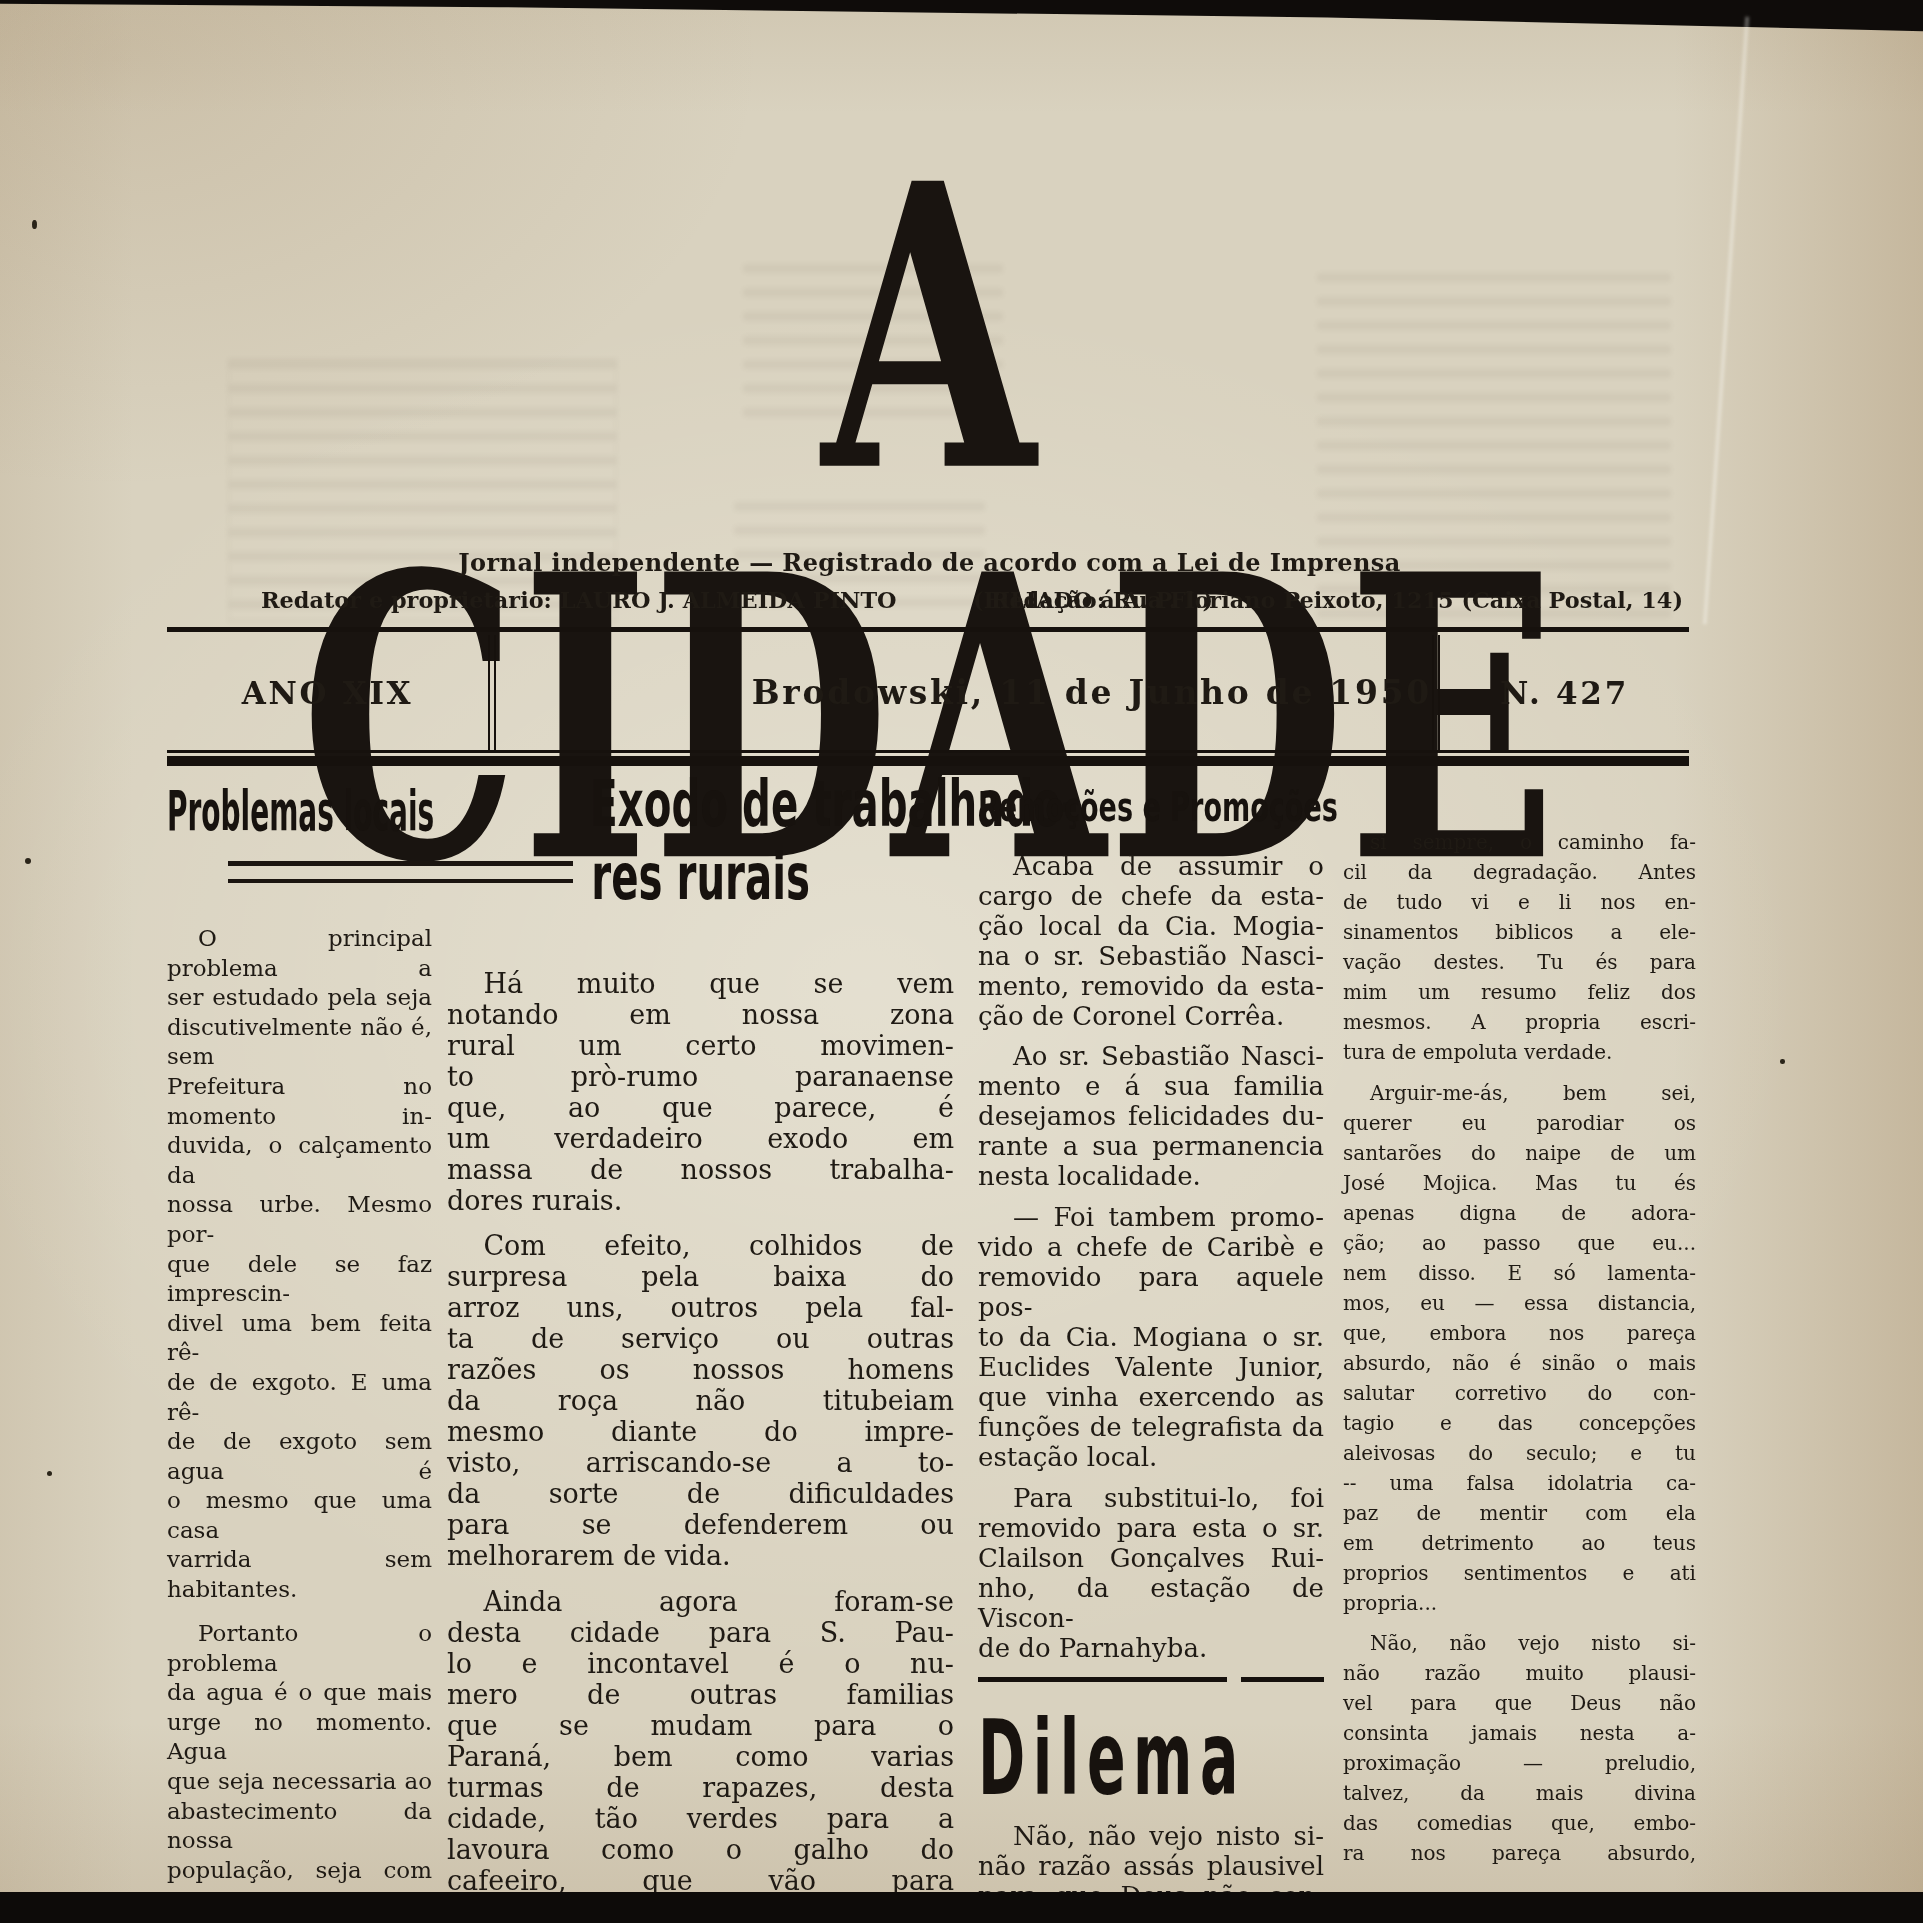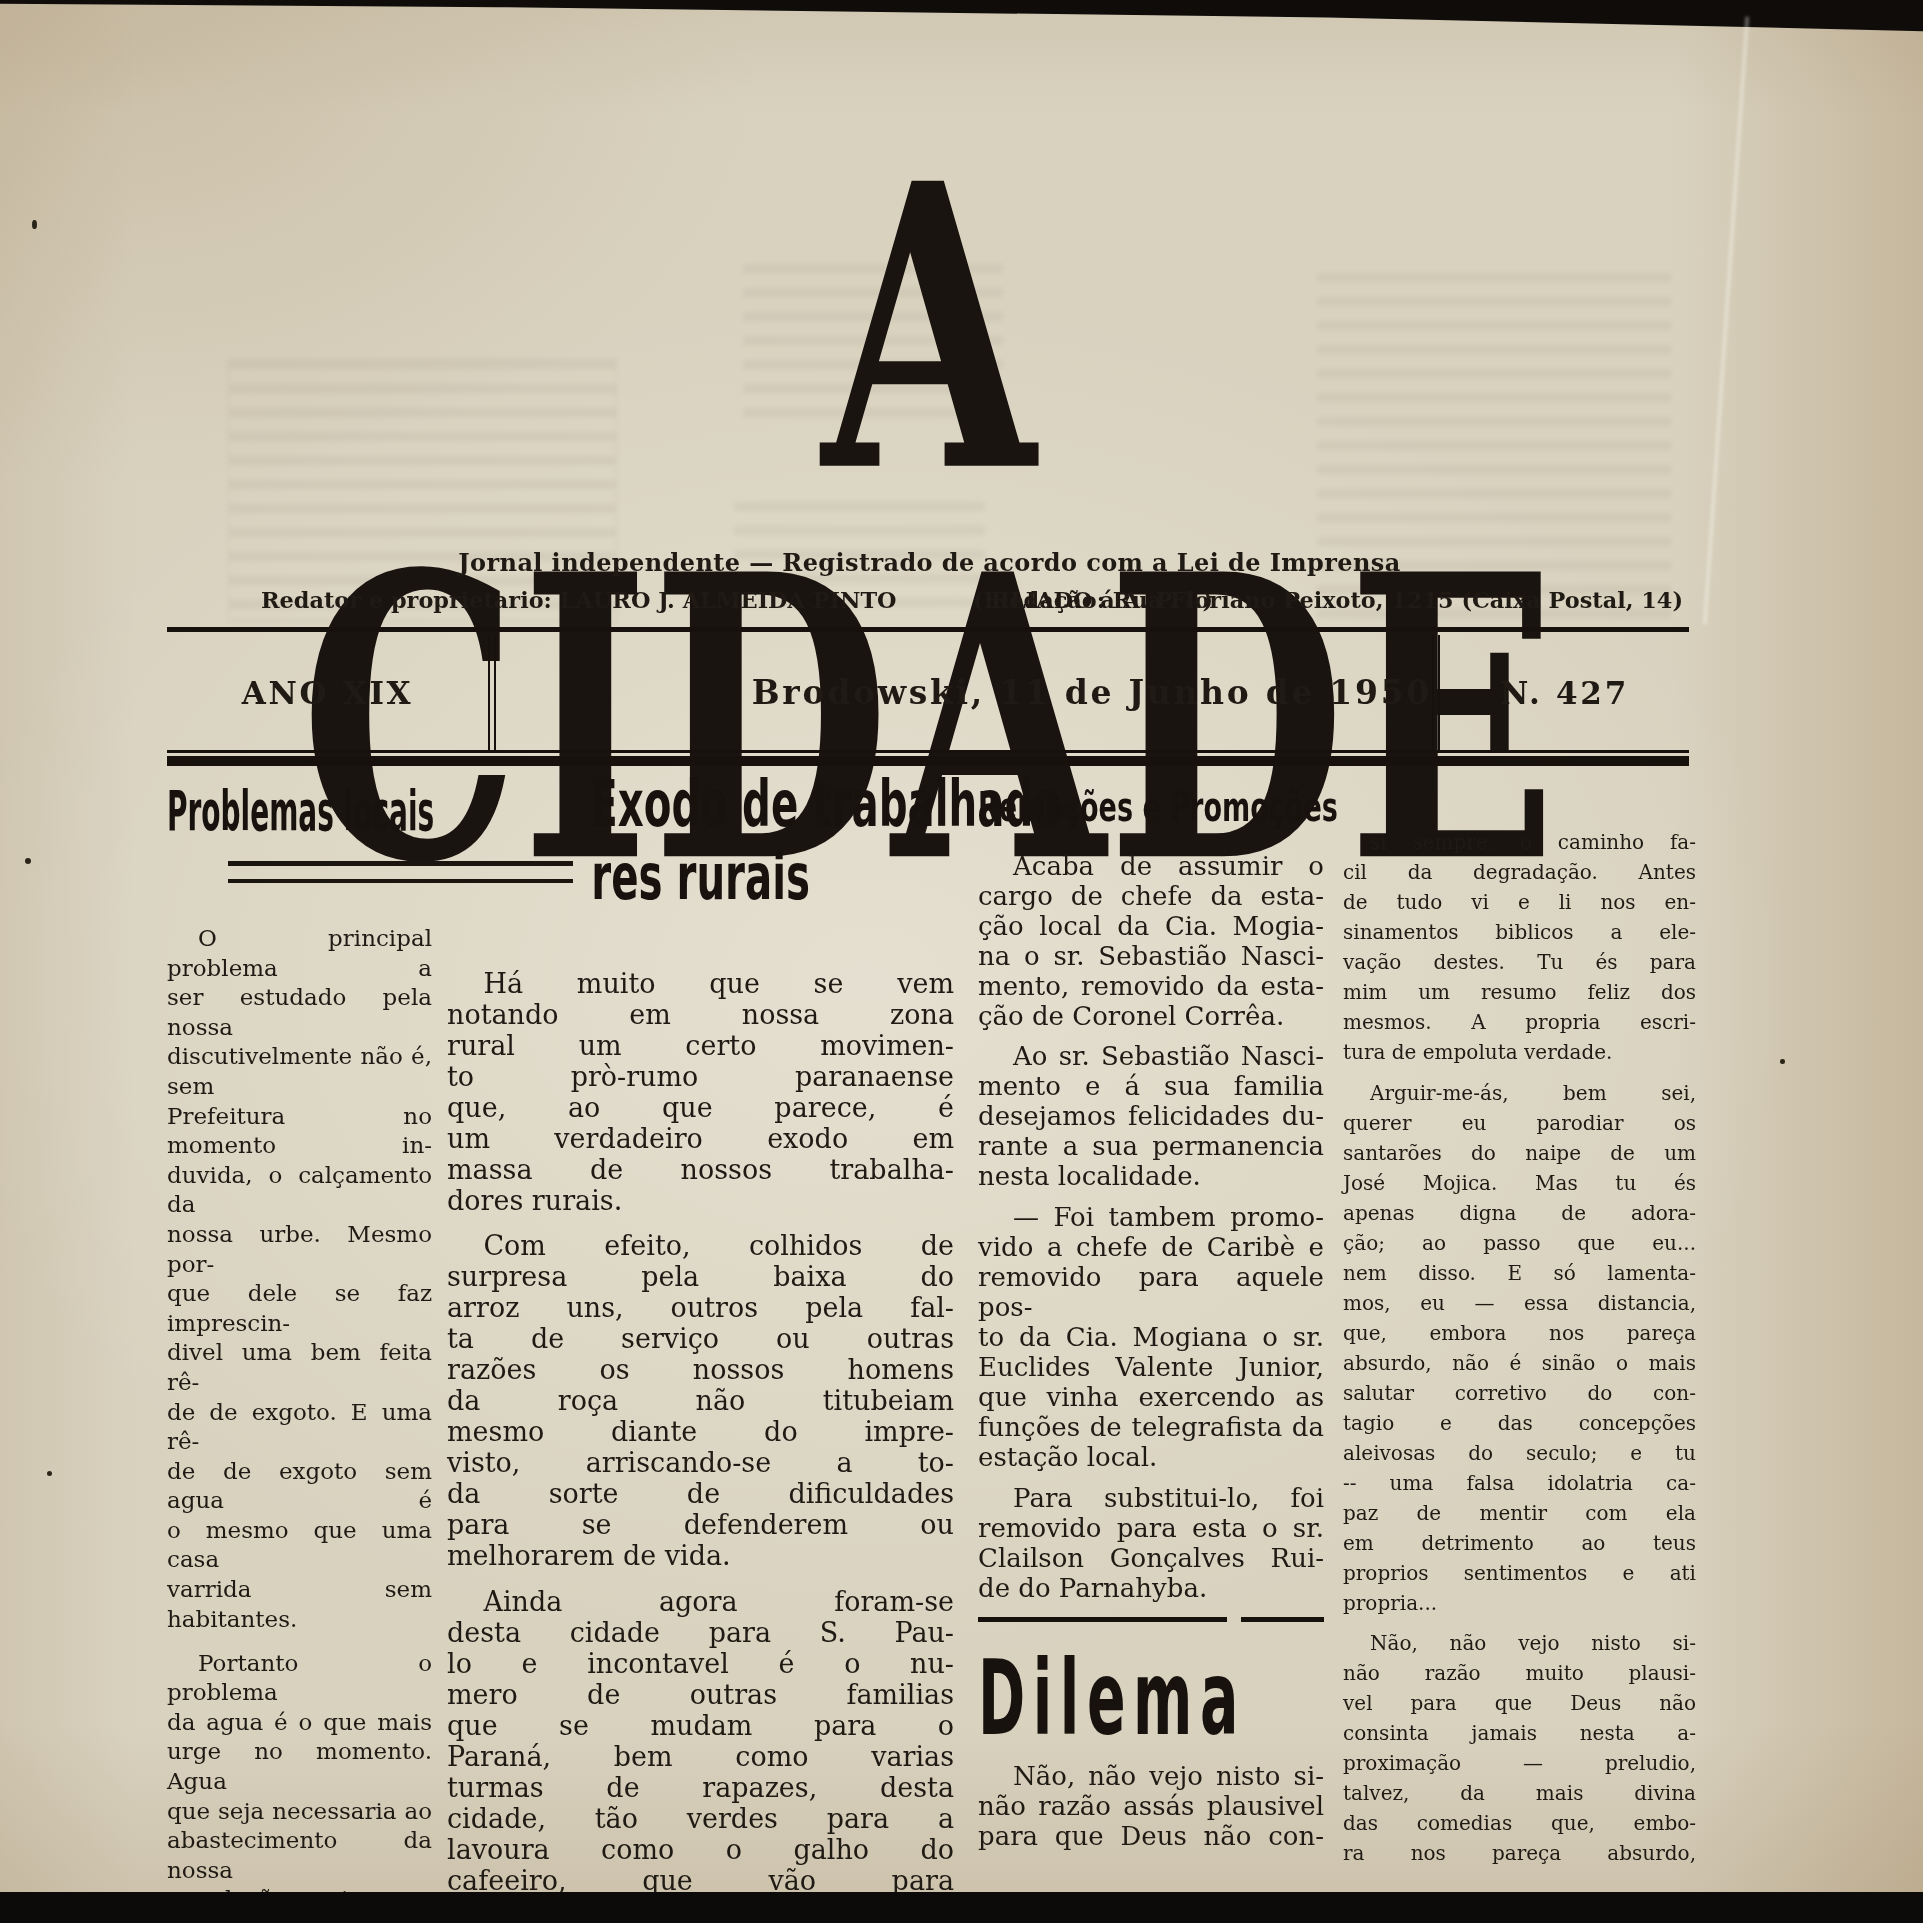--- a/index.html
+++ b/index.html
@@ -126,7 +126,7 @@
     <h2 class="h2 h2-c1"><span class="cond">Problemas locais</span></h2>
     <div class="par c1-txt">
         <div class="tl">O principal problema a</div>
-        <div class="tl">ser estudado pela nossa</div>
+        <div class="tl">ser estudado pela seja</div>
         <div class="tl">discutivelmente não é, sem</div>
         <div class="tl">Prefeitura no momento in-</div>
         <div class="tl">duvida, o calçamento da</div>

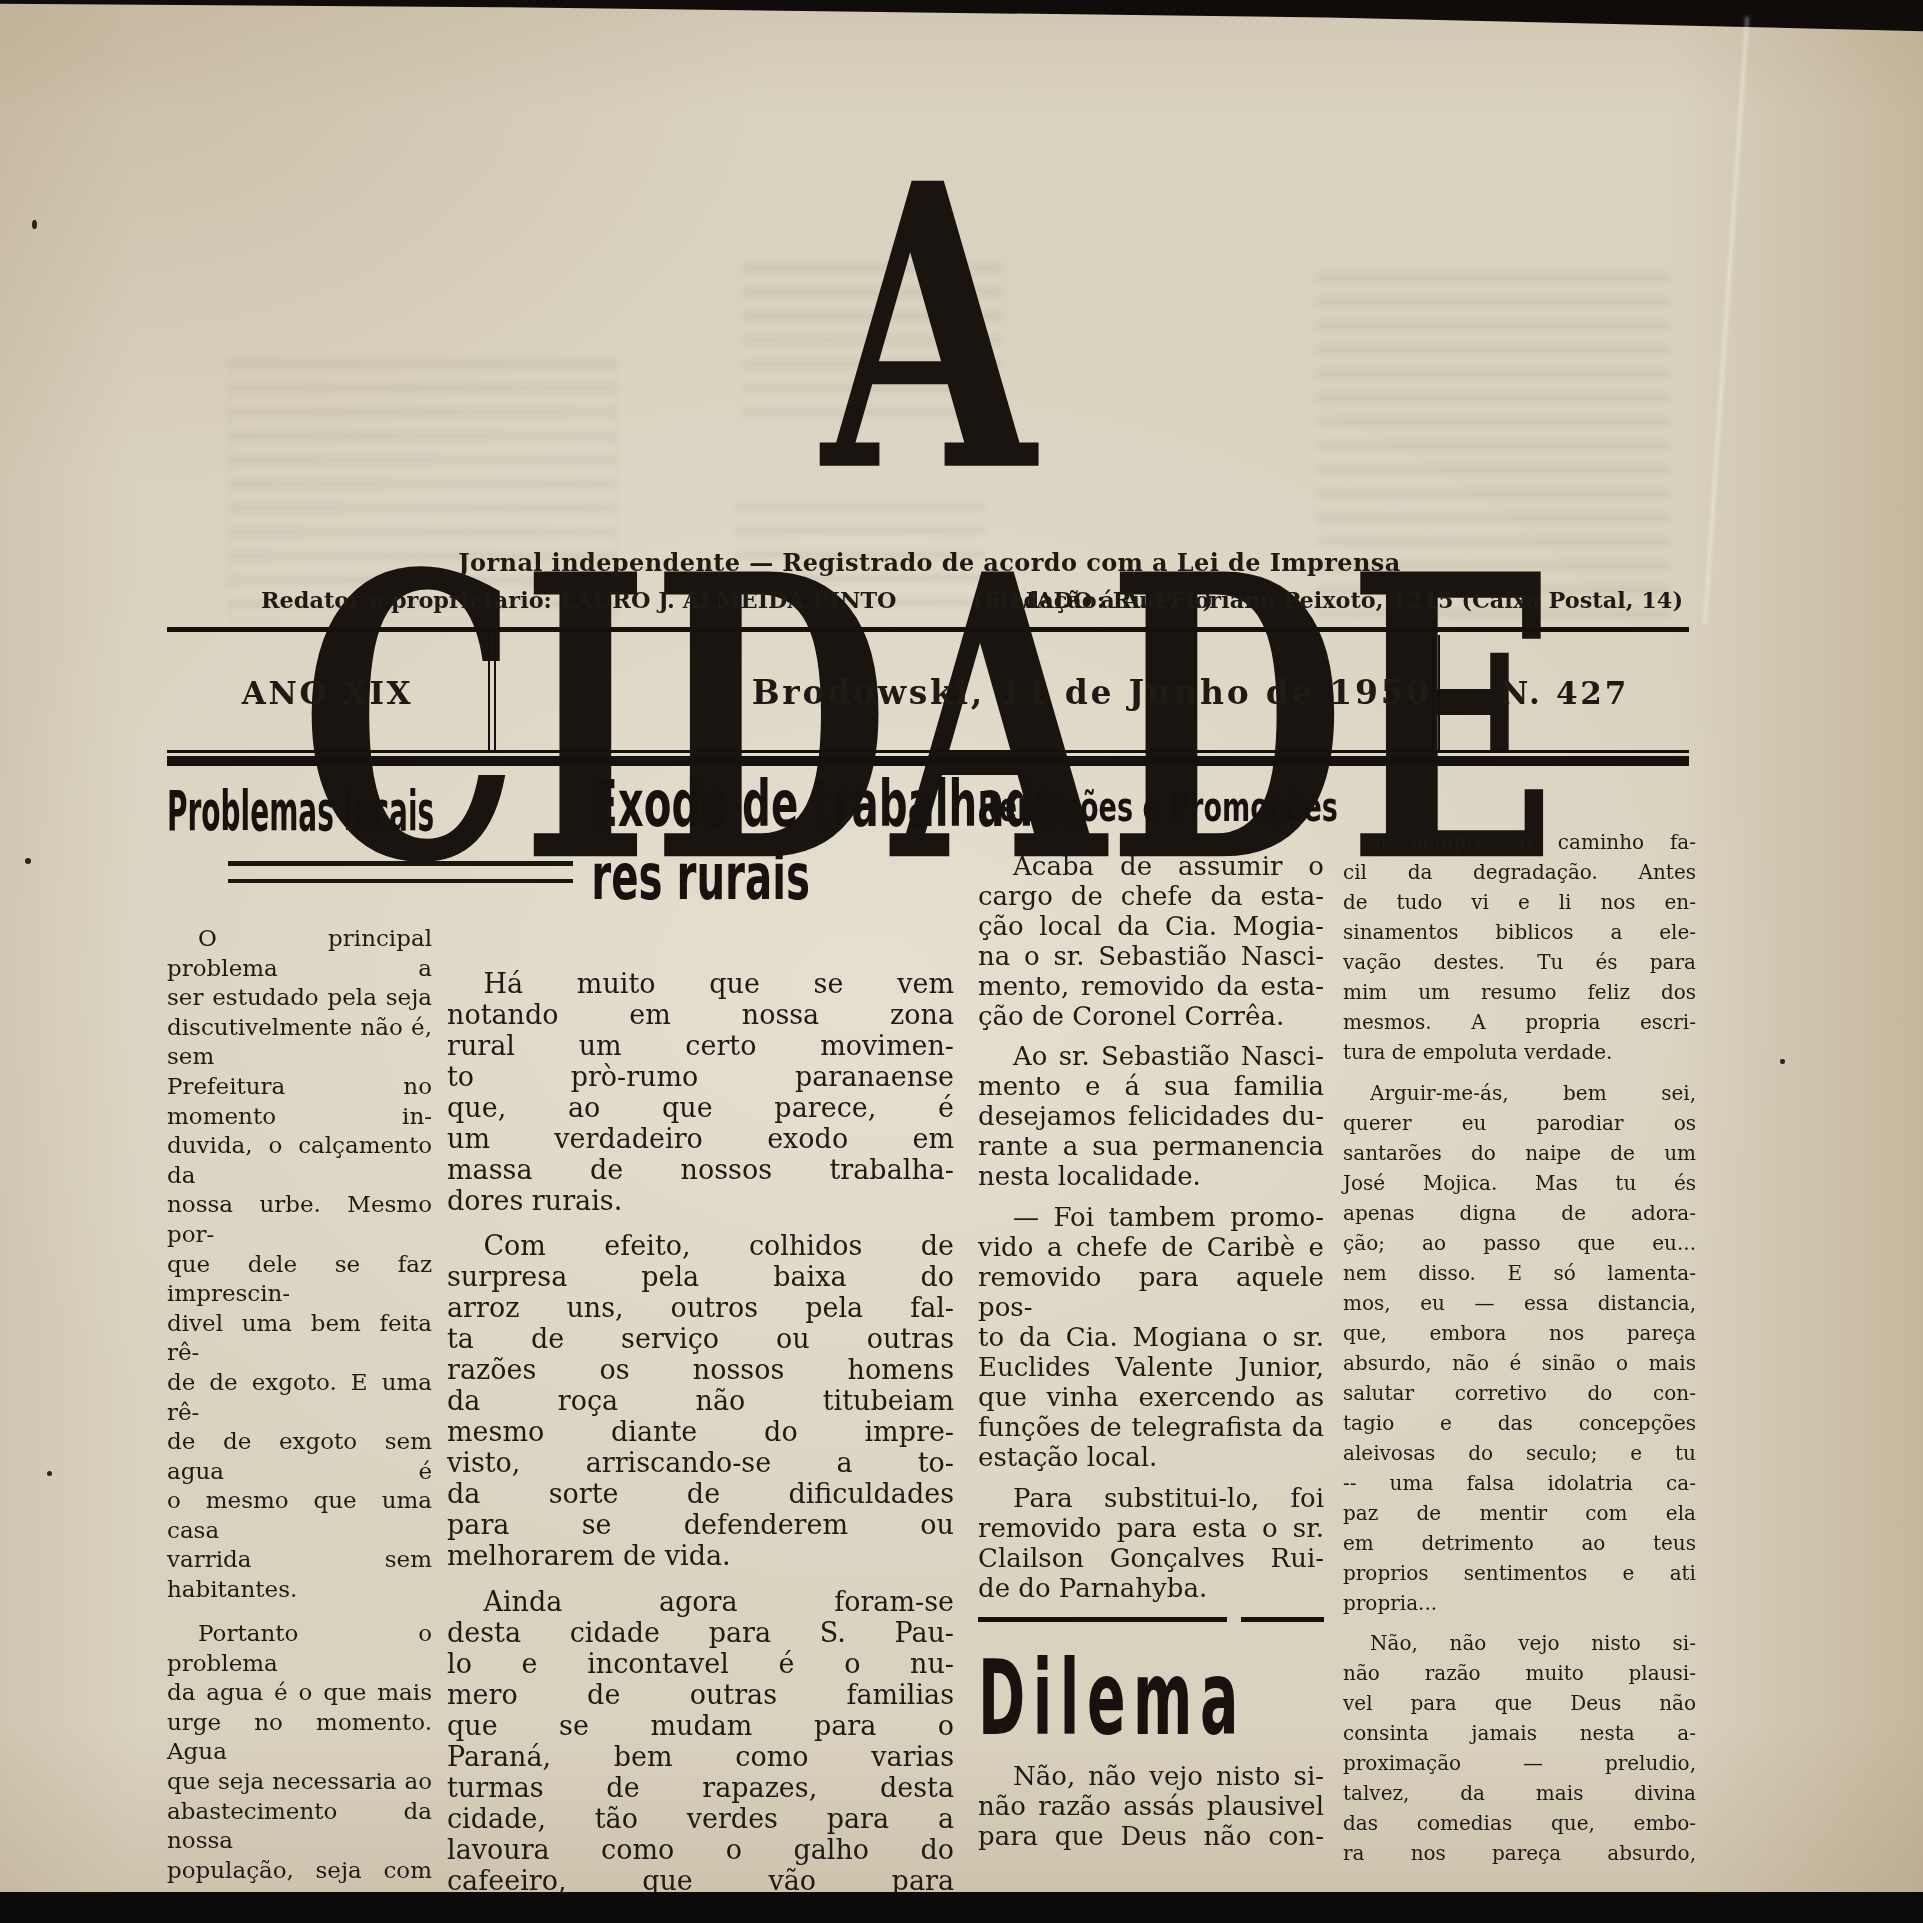--- a/index.html
+++ b/index.html
@@ -221,6 +221,7 @@
         <div class="tl">Para substitui-lo, foi</div>
         <div class="tl">removido para esta o sr.</div>
         <div class="tl">Clailson Gonçalves Rui-</div>
+        <div class="tl">nho, da estação de Viscon-</div>
         <div class="tl tl-last">de do Parnahyba.</div>
       </div>
     <div class="sep-dilema"></div>

